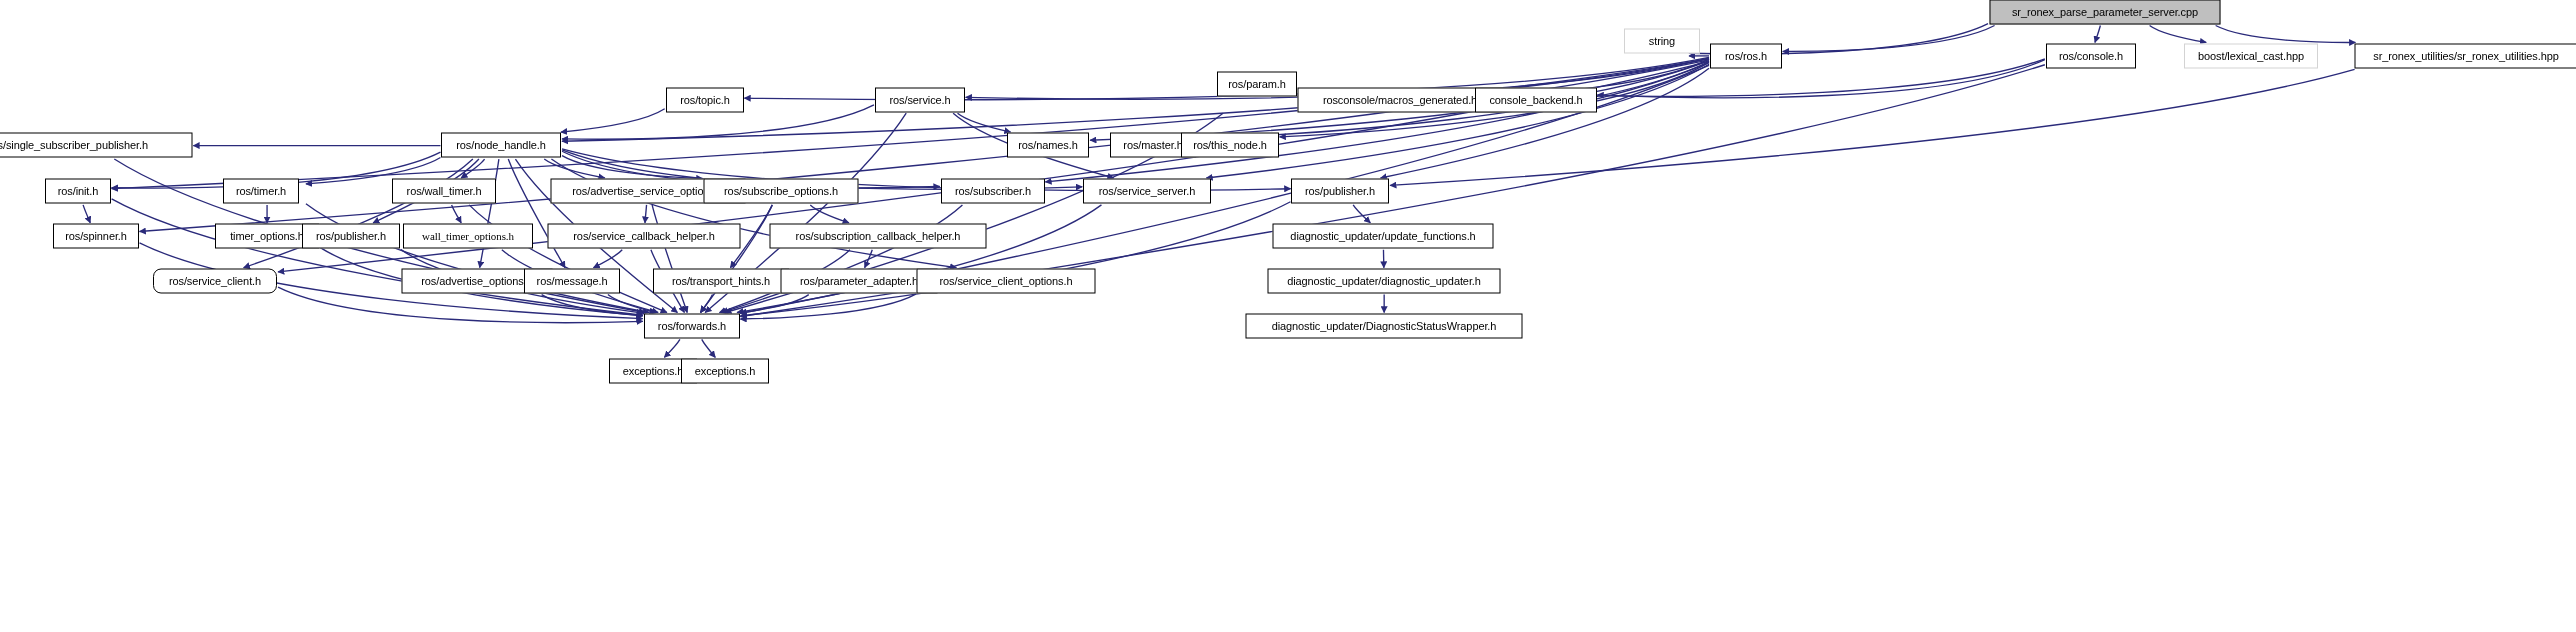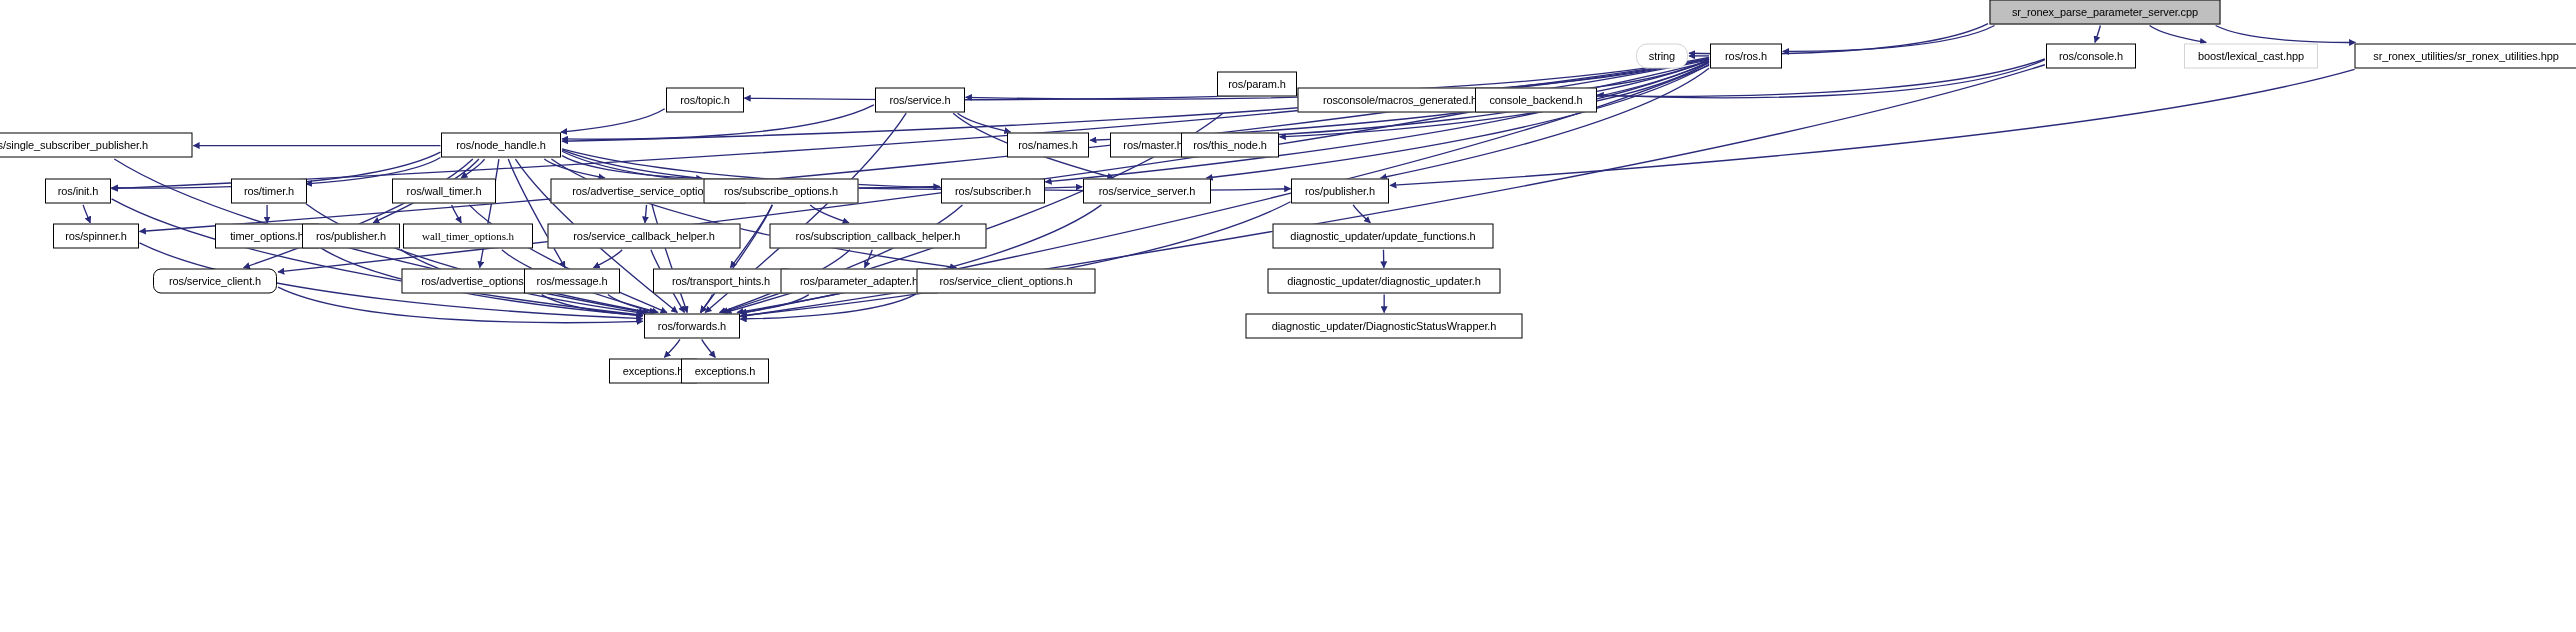--- a/index.html
+++ b/index.html
@@ -146,7 +146,7 @@
       <div class="node root" style="left: 2105px; top: 12px; width: 231px;">
         <span>sr_ronex_parse_parameter_server.cpp</span>
       </div>
-      <div class="node sys" style="left: 1662px; top: 56px; width: 52px; border-radius: 11px;">
+      <div class="node sys" style="left: 1662px; top: 41px; width: 76px;">
         <span>string</span>
       </div>
       <div class="node" style="left: 1746px; top: 56px; width: 72px;">

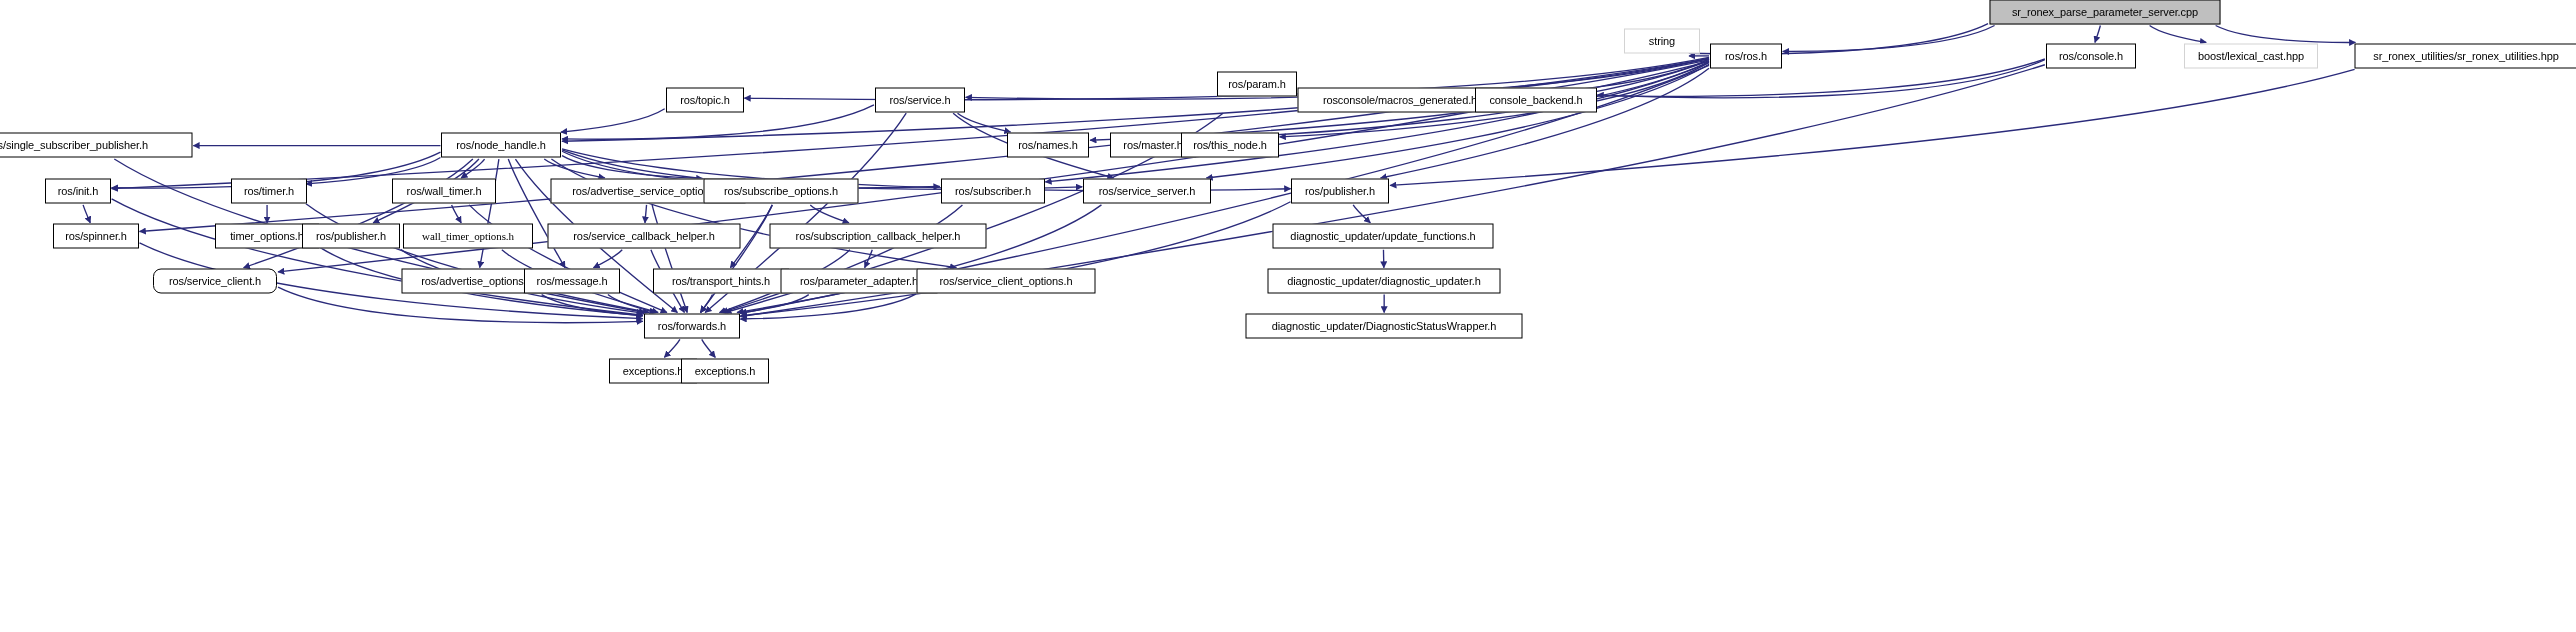--- a/index.html
+++ b/index.html
@@ -194,7 +194,7 @@
       <div class="node" style="left: 78px; top: 191px; width: 66px;">
         <span>ros/init.h</span>
       </div>
-      <div class="node" style="left: 269px; top: 191px; width: 76px;">
+      <div class="node" style="left: 261px; top: 191px; width: 76px;">
         <span>ros/timer.h</span>
       </div>
       <div class="node" style="left: 444px; top: 191px; width: 104px;">

